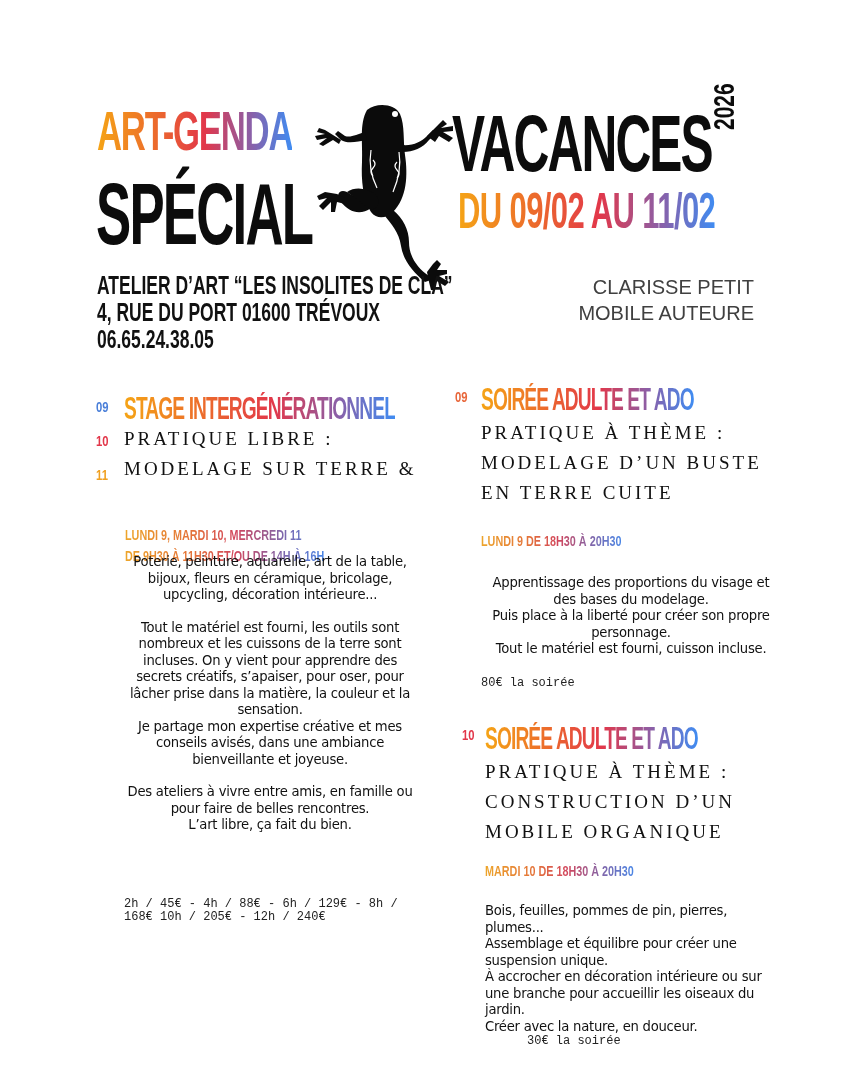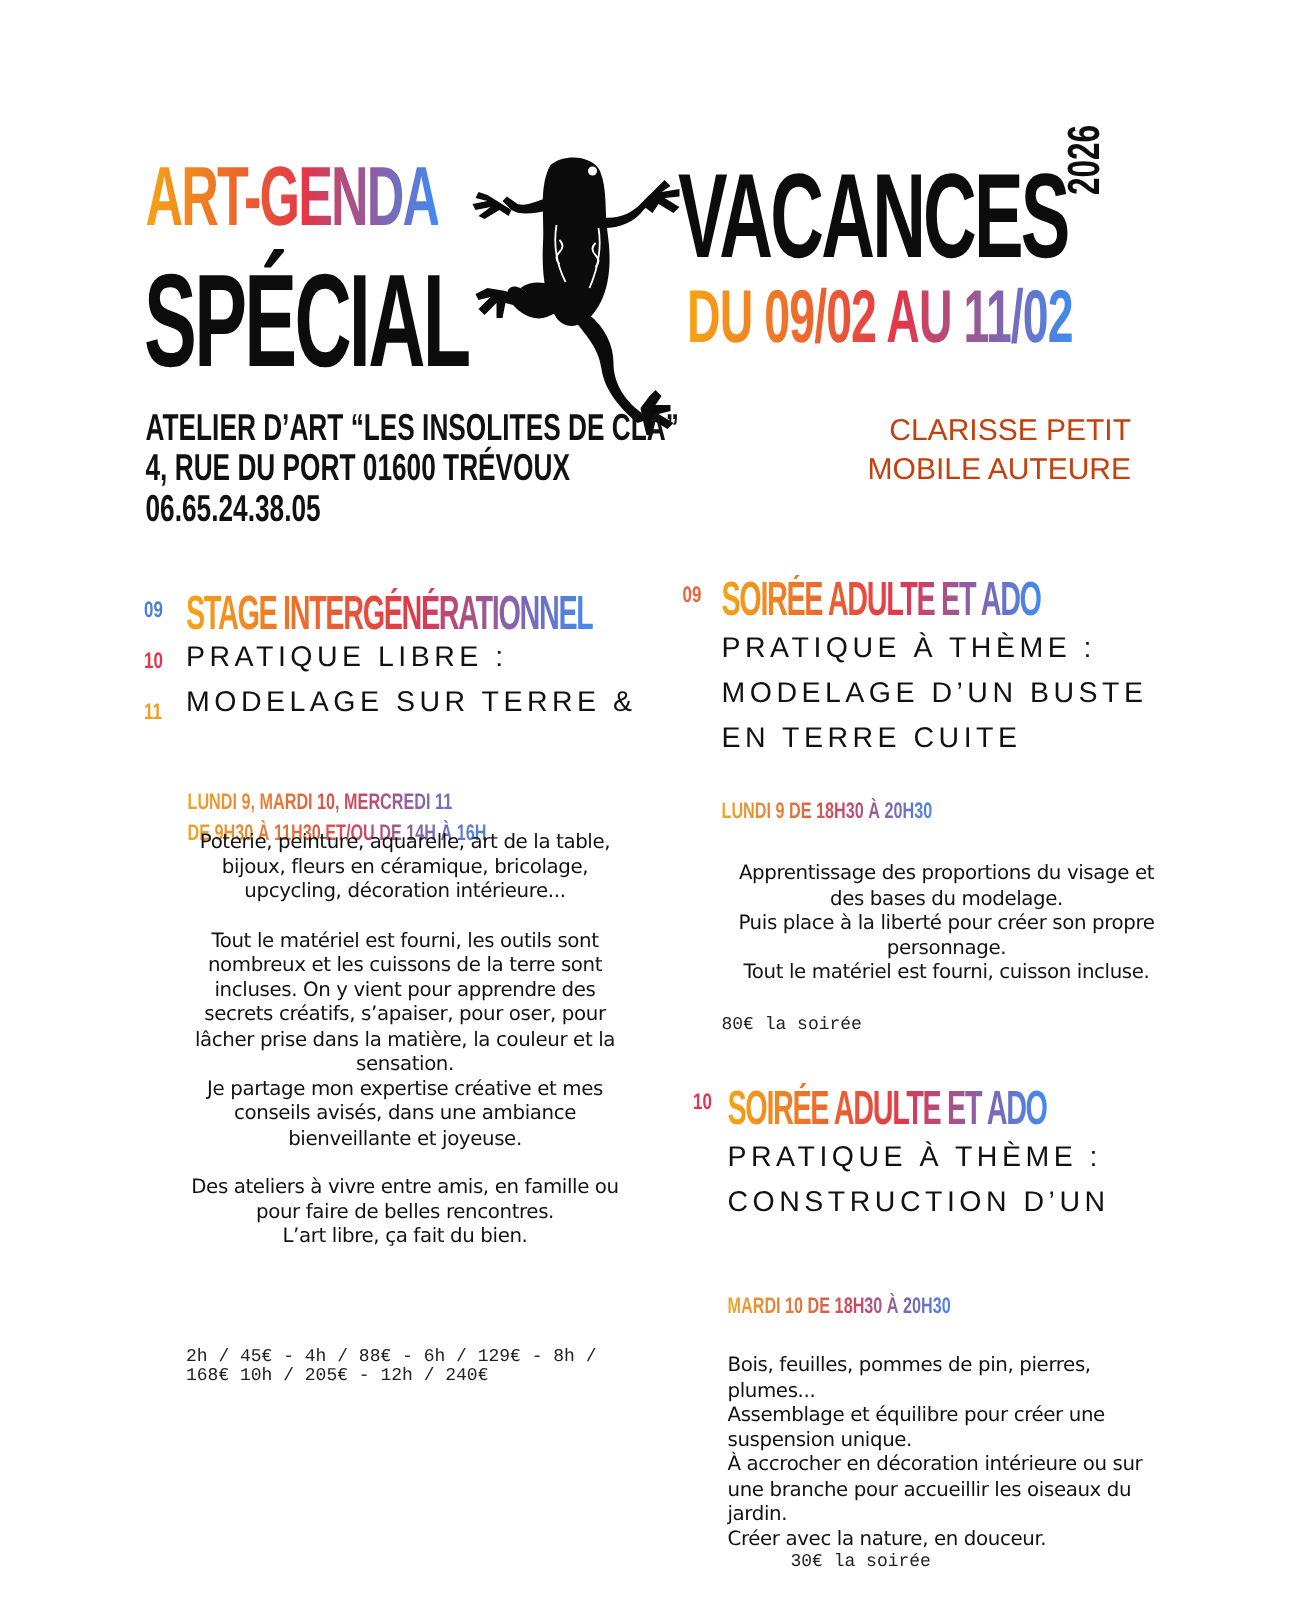--- a/index.html
+++ b/index.html
@@ -19,7 +19,7 @@
   #frog { left:305px; top:100px; width:165px; height:195px; }
 
   #atelier { left:97px; top:272px; font-size:25px; line-height:27px; transform:scaleX(0.7); white-space:nowrap; color:#111; }
-  #artist { right:110px; top:274px; text-align:right; font-size:20px; line-height:26px; color:#c2410c; }
+  #artist { right:110px; top:274px; text-align:right; font-size:20px; line-height:26px; color:#404040; }
   #artist div { white-space:nowrap; }
 
   .daynum { font-family:"Liberation Sans Narrow","Liberation Sans", sans-serif; font-weight:700; font-size:15px; transform:scaleX(0.75); transform-origin:left top; }

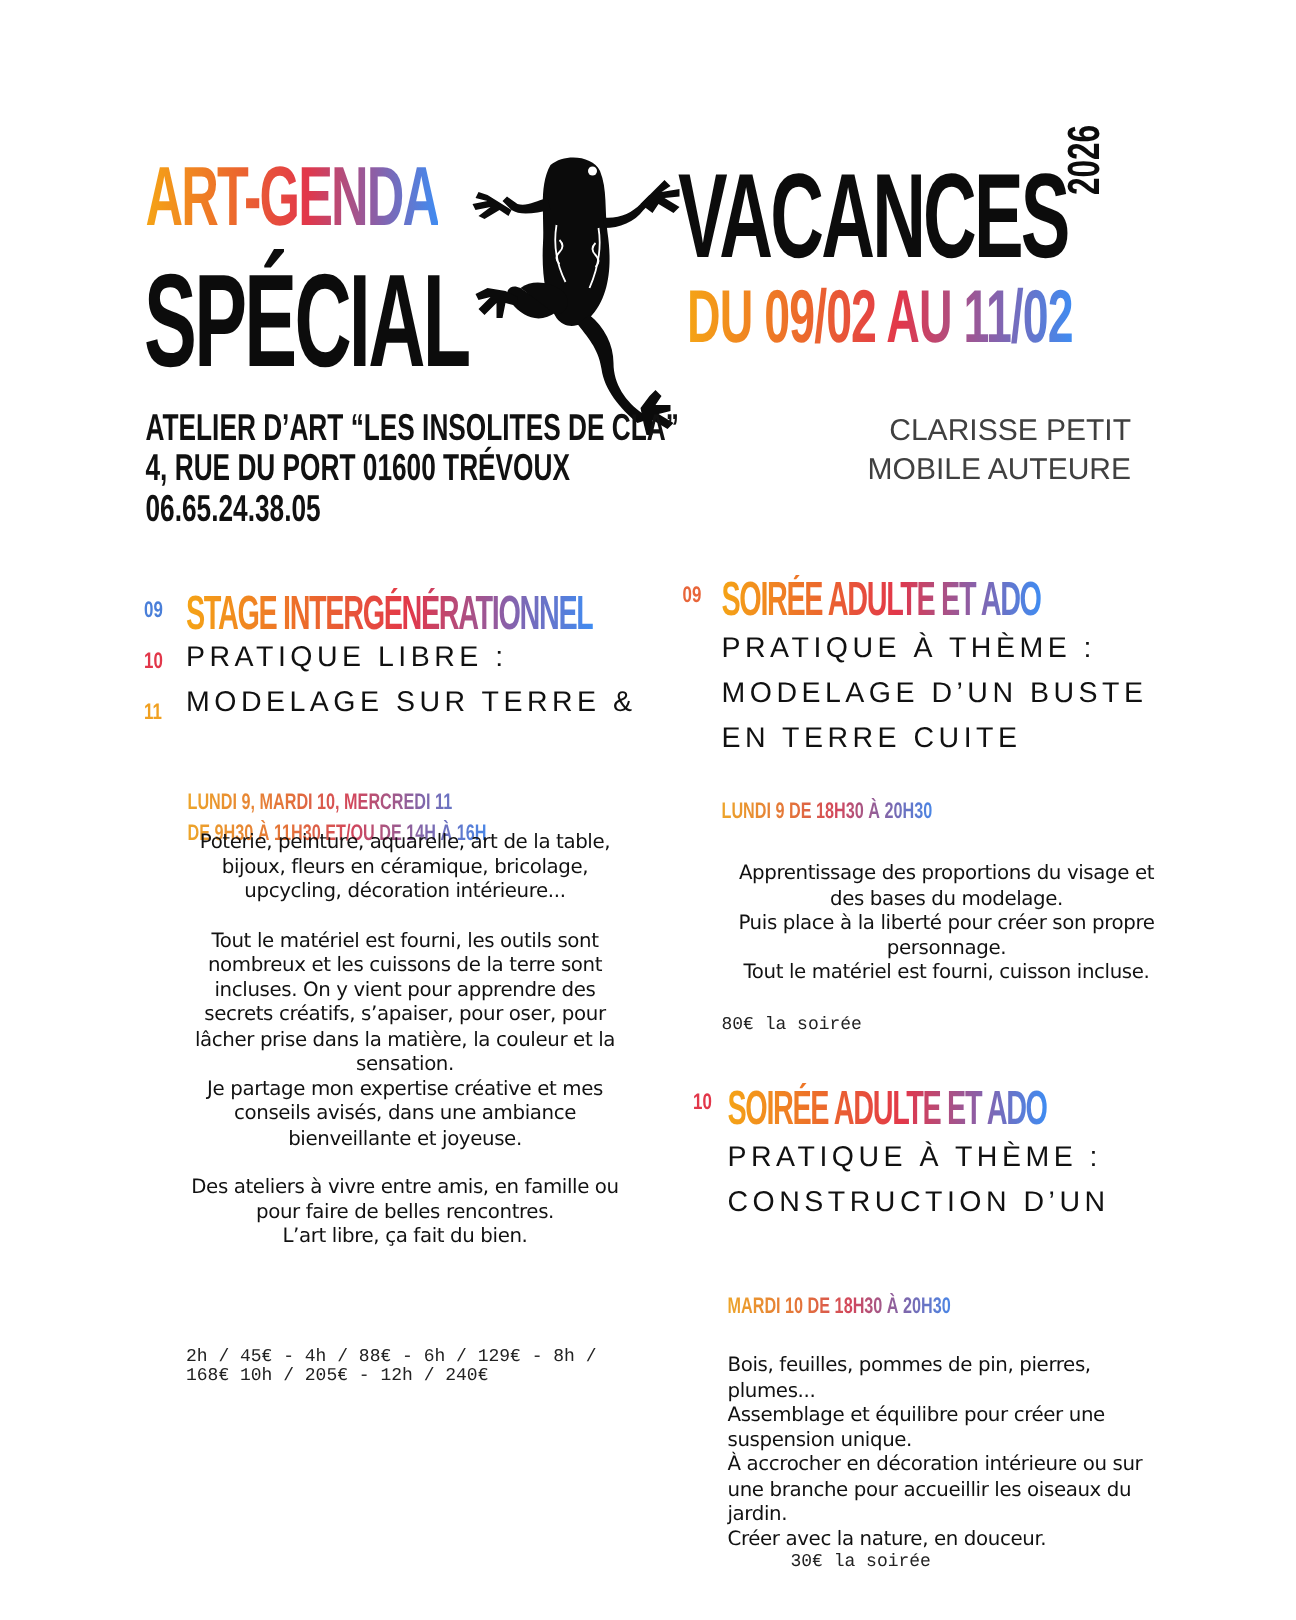--- a/index.html
+++ b/index.html
@@ -24,7 +24,7 @@
 
   .daynum { font-family:"Liberation Sans Narrow","Liberation Sans", sans-serif; font-weight:700; font-size:15px; transform:scaleX(0.75); transform-origin:left top; }
   .sect-title { font-size:32px; letter-spacing:-1.5px; transform:scaleX(0.6); white-space:nowrap; line-height:1; }
-  .hand { font-family:Liberation Sans, sans-serif; font-size:19px; letter-spacing:3px; line-height:30px; text-transform:uppercase; color:#111; white-space:nowrap; }
+  .hand { font-family:Liberation Serif, serif; font-size:19px; letter-spacing:3px; line-height:30px; text-transform:uppercase; color:#111; white-space:nowrap; }
   .sched { font-size:15px; transform:scaleX(0.72); white-space:nowrap; line-height:21px; }
   .body { font-family:"DejaVu Sans", sans-serif; font-size:13.2px; line-height:16.5px; color:#111; letter-spacing:-0.25px; }
   .price { font-family:Liberation Mono, monospace; font-size:12px; line-height:13px; color:#222; }

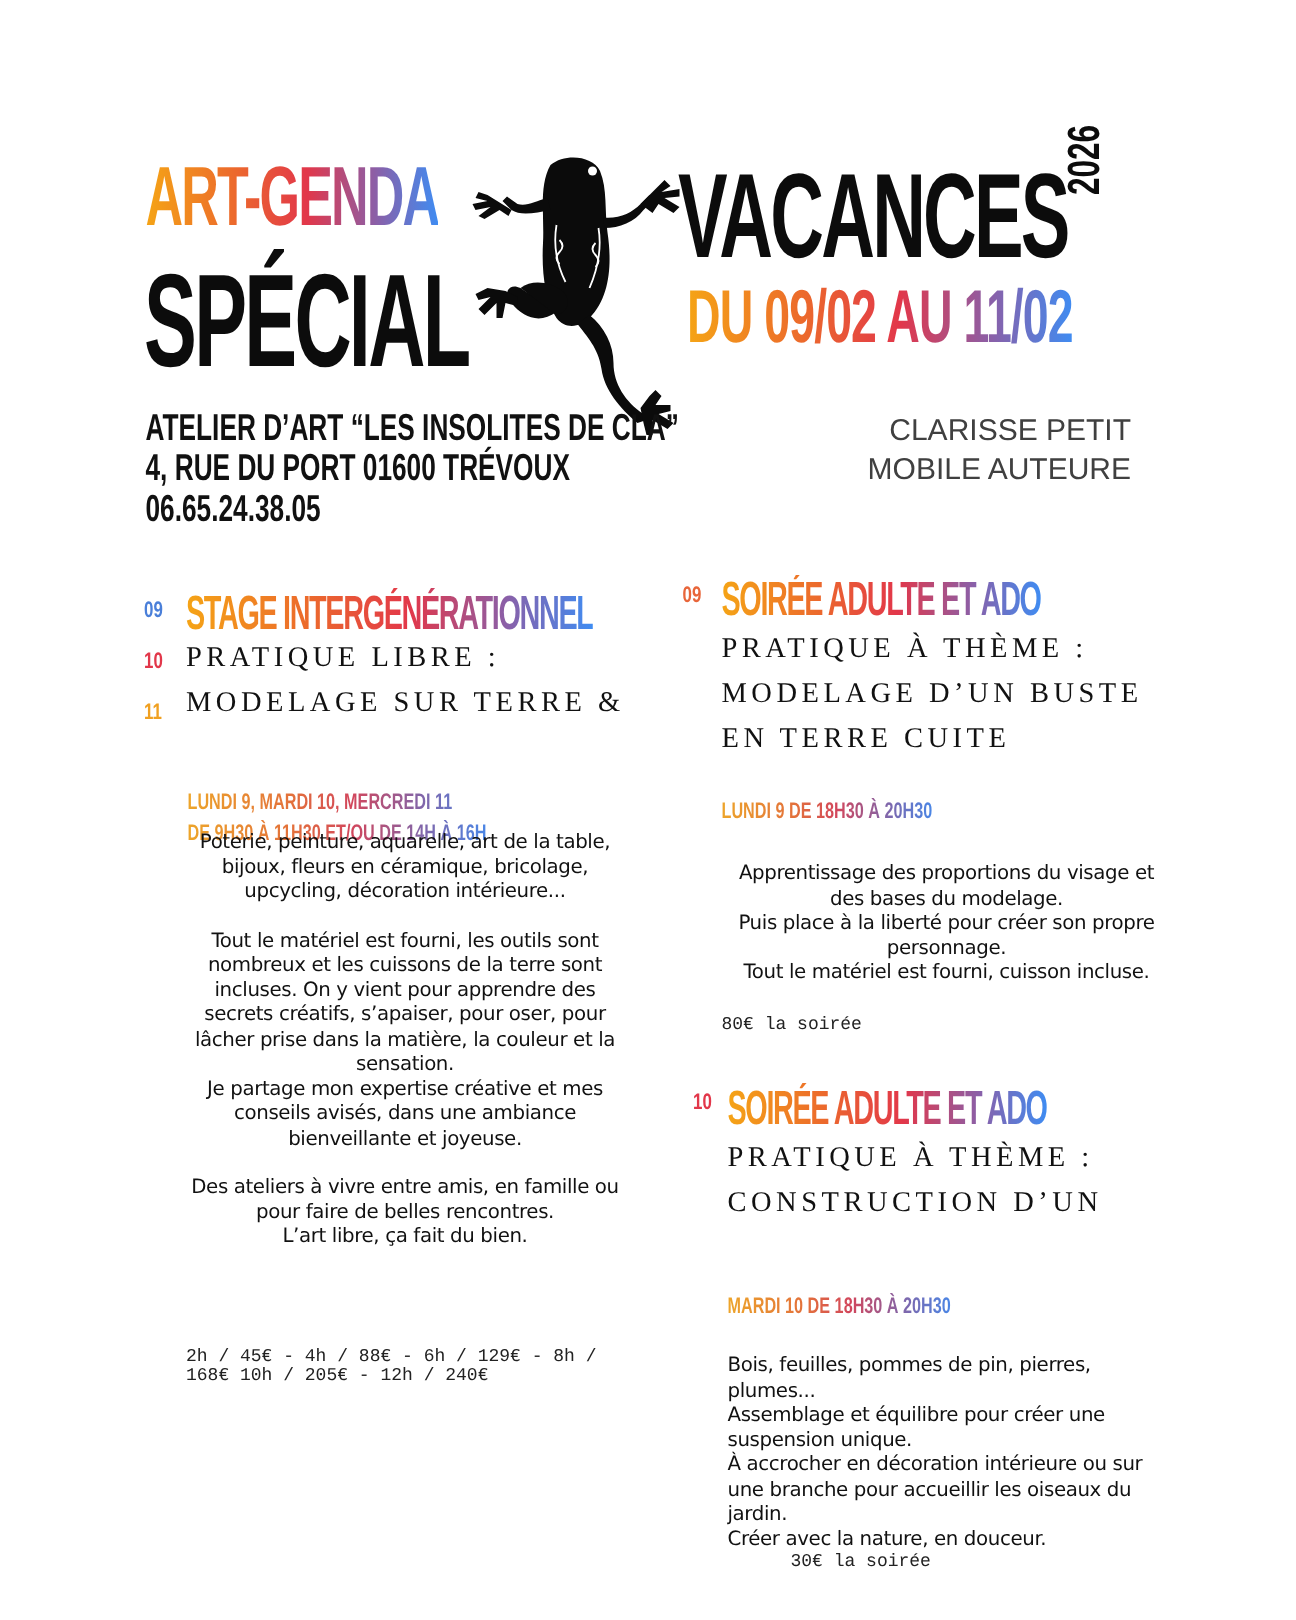--- a/index.html
+++ b/index.html
@@ -134,6 +134,7 @@
 <div class="abs hand" style="left:485px; top:757px;">
   <div>PRATIQUE À THÈME :</div>
   <div>CONSTRUCTION D’UN</div>
+  <div>MOBILE ORGANIQUE</div>
 </div>
 <div class="abs condensed sched grad-soft" style="left:485px; top:860px;">
   <div>MARDI 10 DE 18H30 À 20H30</div>

